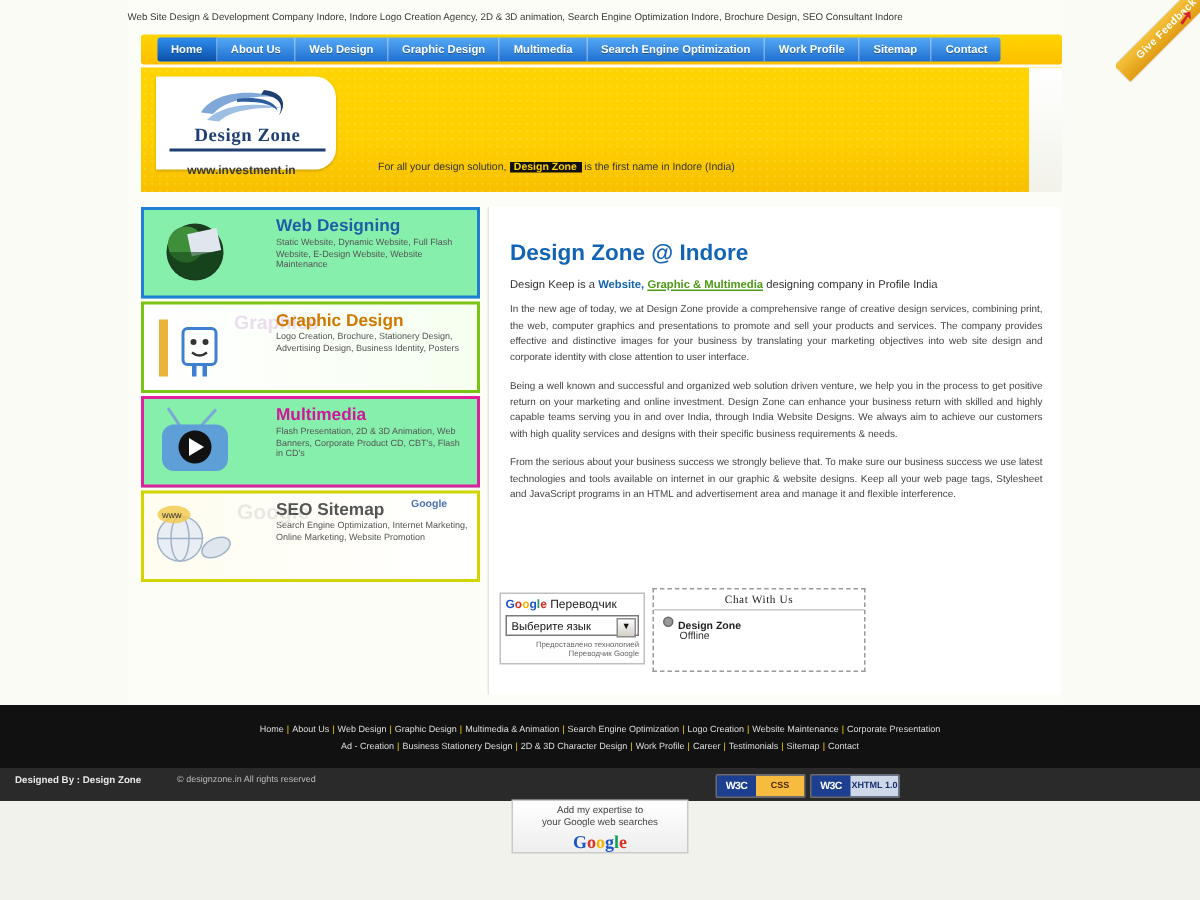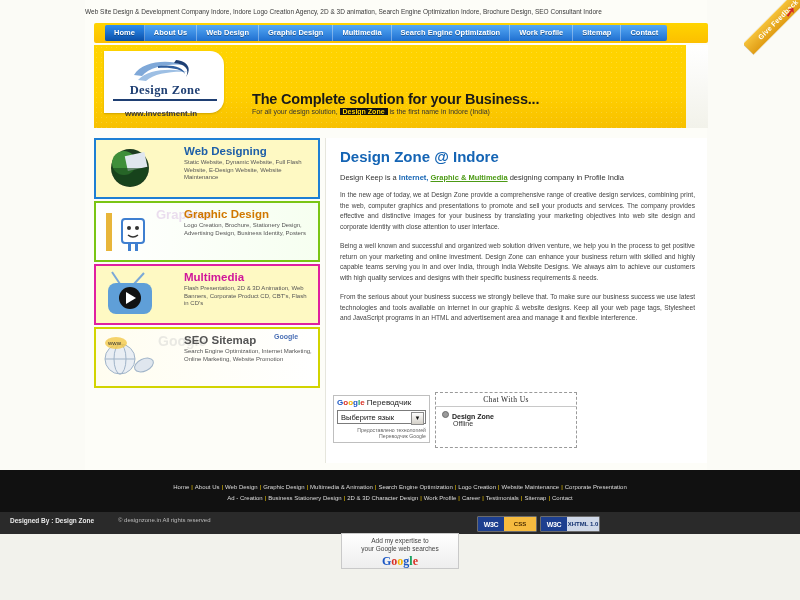--- a/index.html
+++ b/index.html
@@ -221,7 +221,6 @@
       <div id="logotext">Design Zone</div>
     </div>
     <div id="logourl">www.investment.in</div>
-    <div id="bannerhead">The Complete solution for your Business...</div>
     <div id="bannersub">
       <span>For all your design solution,</span>
       <span class="hl">Design Zone</span>

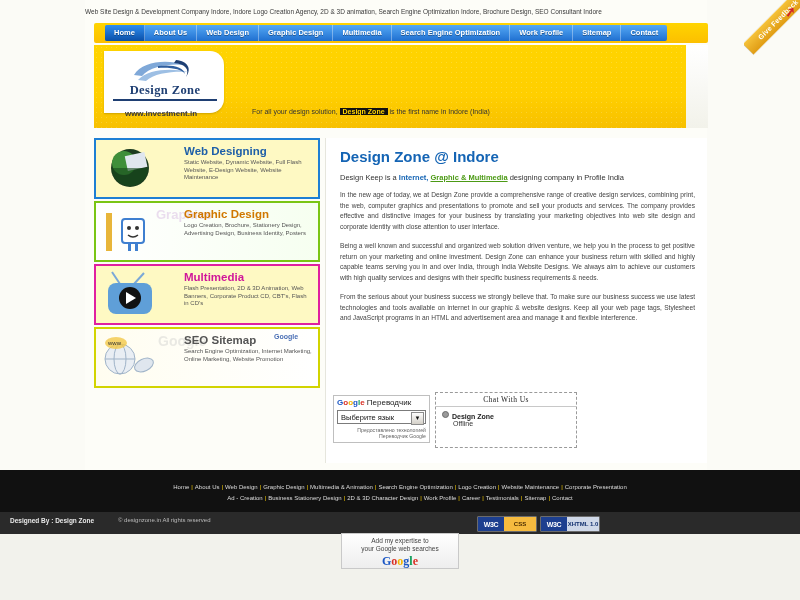--- a/index.html
+++ b/index.html
@@ -90,7 +90,7 @@
   
   .svcbox{
     position:absolute;left:94px;width:222px;height:57px;
-    background:#fef9c3;overflow:hidden;
+    background:#86efac;overflow:hidden;
   }
   .svcbox .thumb{position:absolute;left:4px;top:4px;width:62px;height:48px;}
   .svcbox .stitle{position:absolute;left:88px;top:5px;font-size:11.5px;font-weight:bold;}

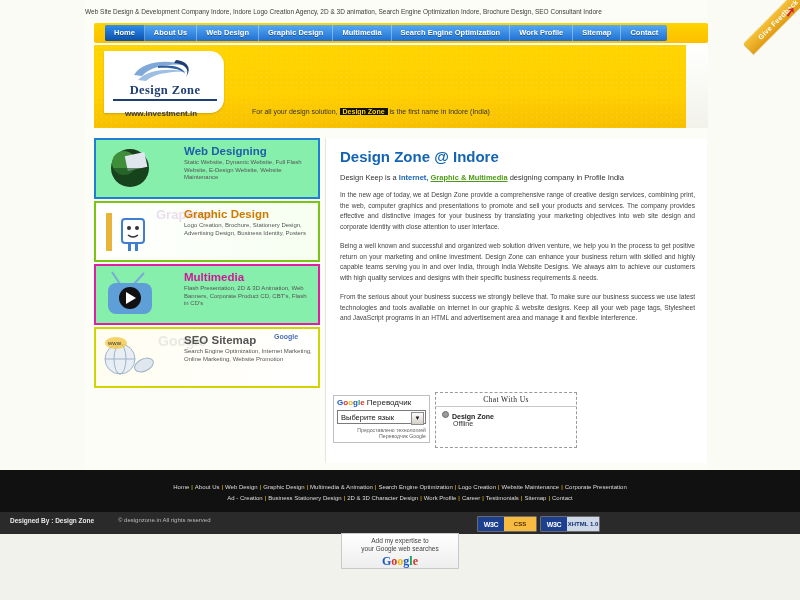--- a/index.html
+++ b/index.html
@@ -111,7 +111,7 @@
     background:#ffffff;border-left:1px solid #e6e6dd;
     padding:6px 12px 0 14px;box-sizing:border-box;
   }
-  #ctitle{font-size:15px;font-weight:bold;color:#1464b4;margin:4px 0 8px 0;}
+  #ctitle{font-size:15px;font-weight:bold;color:#1464b4;margin:16px 0 8px 0;}
   #clead{font-size:7.5px;color:#333;margin-bottom:8px;}
   #clead b.blue{color:#1464b4;}
   #clead b.green{color:#4c9a15;text-decoration:underline;}

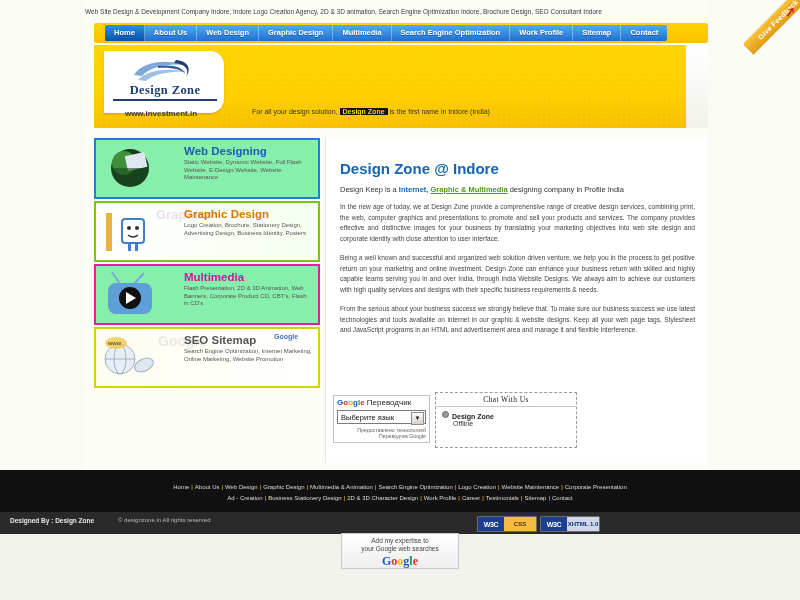--- a/index.html
+++ b/index.html
@@ -286,7 +286,7 @@
     <div id="ctitle">Design Zone @ Indore</div>
     <div id="clead">
       <span>Design Keep is a</span>
-      <b class="blue">Internet,</b>
+      <b class="blue">Website,</b>
       <b class="green">Graphic &amp; Multimedia</b>
       <span>designing company in Profile India</span>
     </div>

